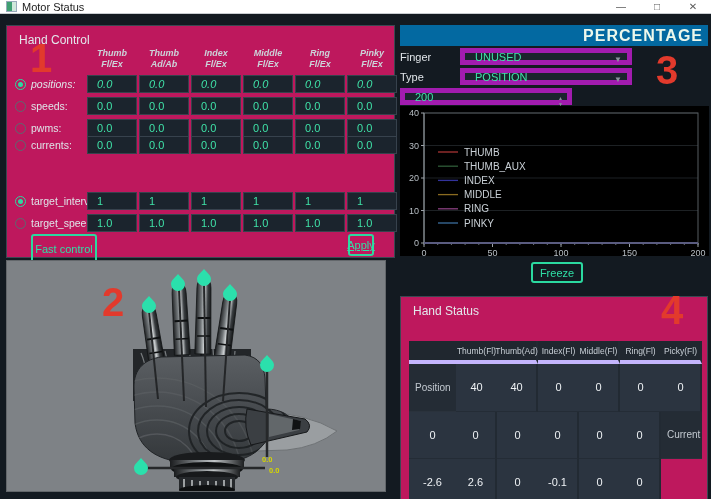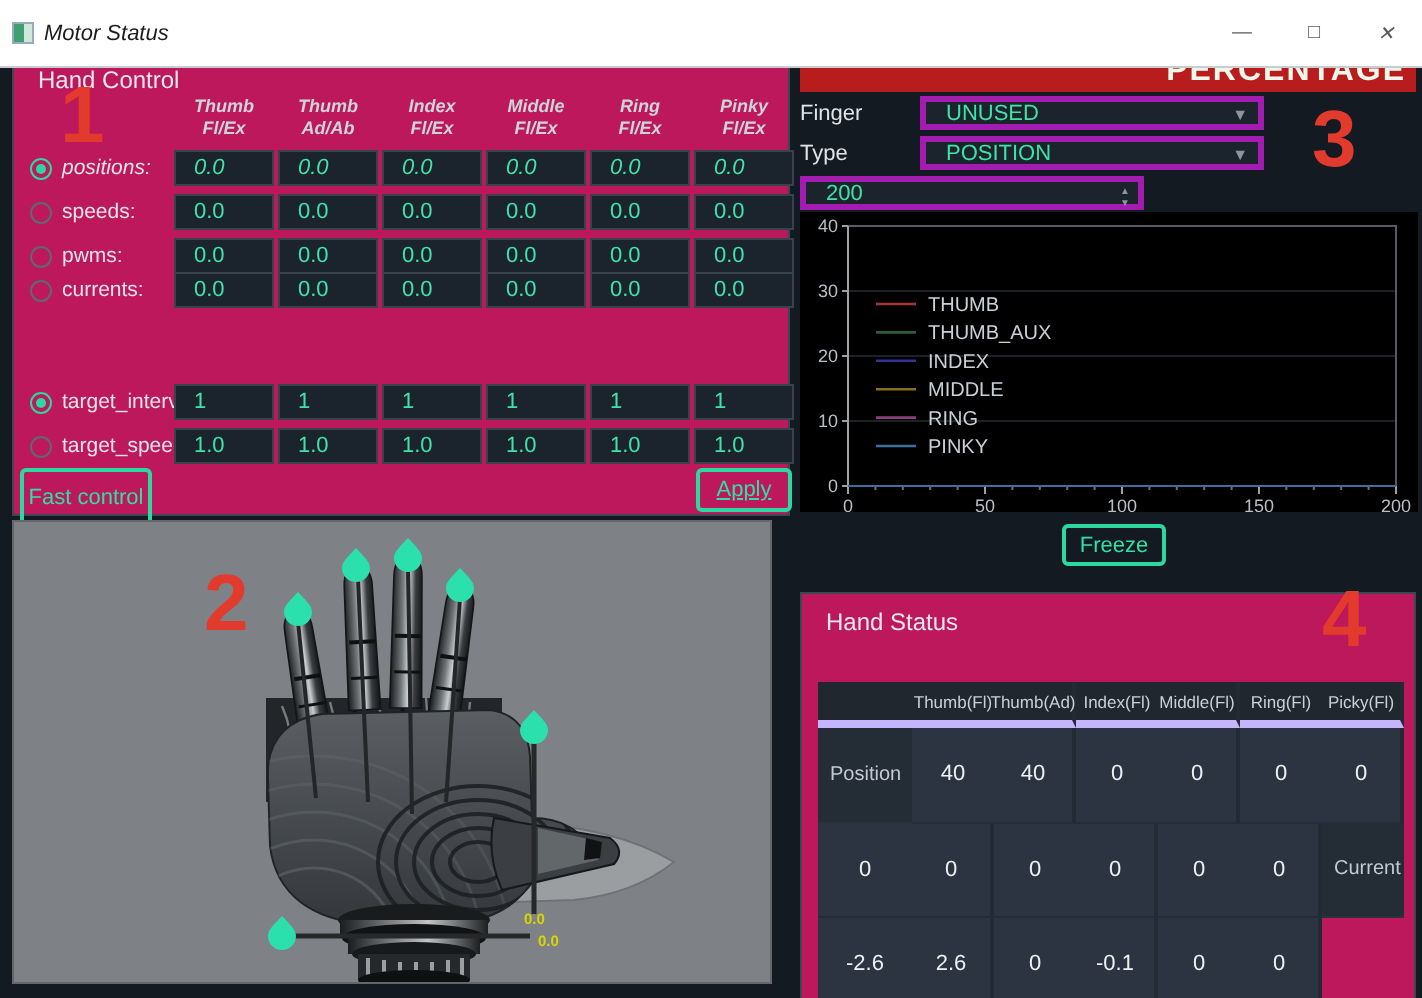--- a/index.html
+++ b/index.html
@@ -7,8 +7,8 @@
   .window{position:relative;width:711px;height:499px;background:#131a21;overflow:hidden;
           font-family:"Liberation Sans",sans-serif;}
   
-  .titlebar{position:absolute;top:0;left:0;right:0;height:34px;background:#ffffff;
-            display:flex;align-items:center;z-index:20;border-bottom:1px solid #c9cdd1;font-style:italic;}
+  .titlebar{position:absolute;top:0;left:0;right:0;height:14px;background:#ffffff;
+            display:flex;align-items:center;z-index:20;border-bottom:1px solid #c9cdd1;}
   .app-icon{width:9px;height:9px;margin-left:7px;flex:none;
             background:linear-gradient(90deg,#3f9f72 0 55%,#cfe8db 55% 100%);outline:1px solid #9ab;}
   .title-text{font-size:11px;color:#1c1c1c;margin-left:6px;}

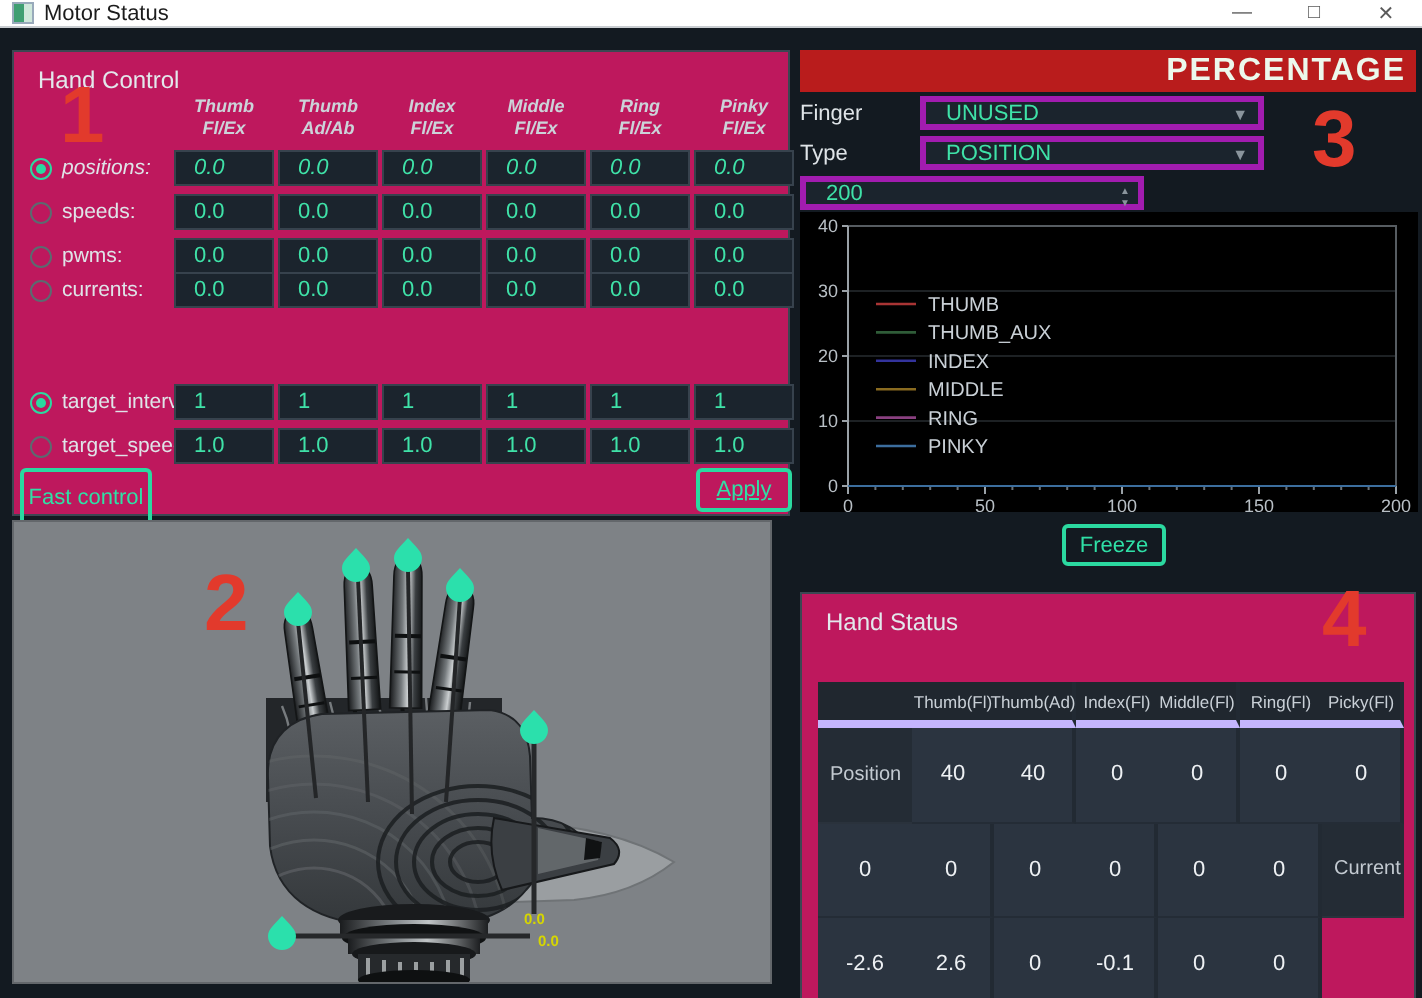--- a/index.html
+++ b/index.html
@@ -45,7 +45,7 @@
             letter-spacing:.5px;z-index:3;}
   #viewport svg{position:absolute;left:0;top:0;}
   
-  #banner{position:absolute;left:400px;top:7px;width:308px;height:21px;background:#b91c1c;
+  #banner{position:absolute;left:400px;top:7px;width:308px;height:21px;background:#0369a1;
           color:#ecf8ec;font-size:16px;font-weight:bold;display:flex;align-items:center;
           justify-content:flex-end;padding-right:5px;letter-spacing:1px;}
   .ctl-row{position:absolute;left:400px;width:308px;height:17px;display:flex;align-items:center;}

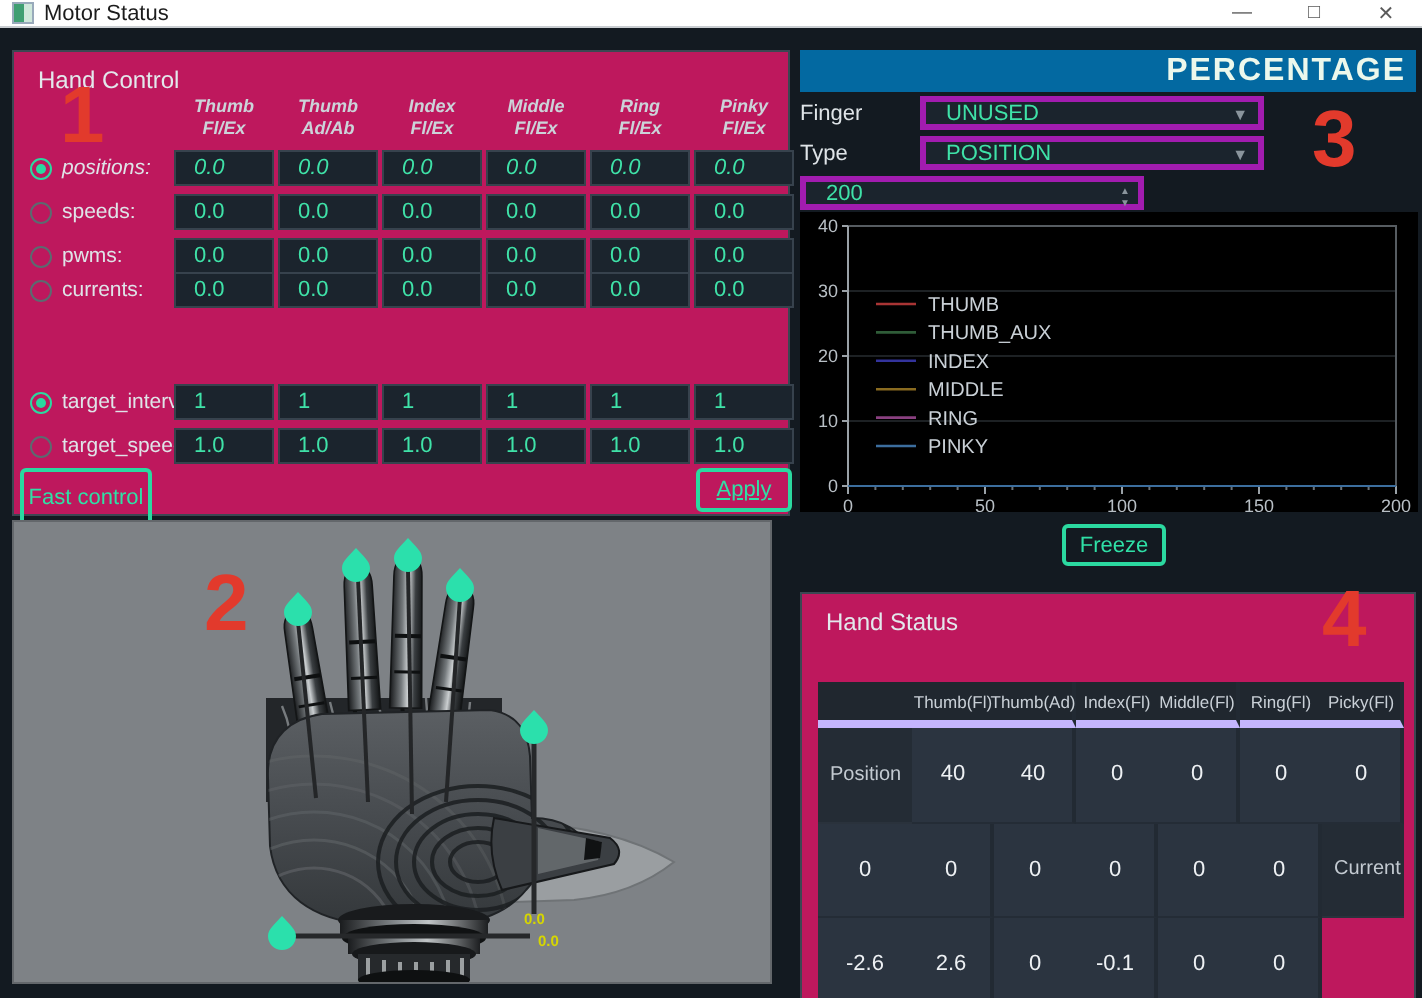--- a/index.html
+++ b/index.html
@@ -50,7 +50,7 @@
           justify-content:flex-end;padding-right:5px;letter-spacing:1px;}
   .ctl-row{position:absolute;left:400px;width:308px;height:17px;display:flex;align-items:center;}
   .ctl-label{width:60px;flex:none;font-size:11px;color:#dfe4e8;}
-  .ctl-field{width:172px;height:17px;background:#1b242d;border:3px solid #a21caf;display:flex;
+  .ctl-field{width:172px;height:17px;background:#1b242d;border:5px solid #a21caf;display:flex;
              align-items:center;color:#3fe2a8;font-size:11px;padding-left:10px;position:relative;}
   .chev{position:absolute;right:5px;top:3px;color:#8a949c;font-size:8px;line-height:1;}
   .spin{position:absolute;right:4px;top:2px;display:flex;flex-direction:column;color:#8a949c;

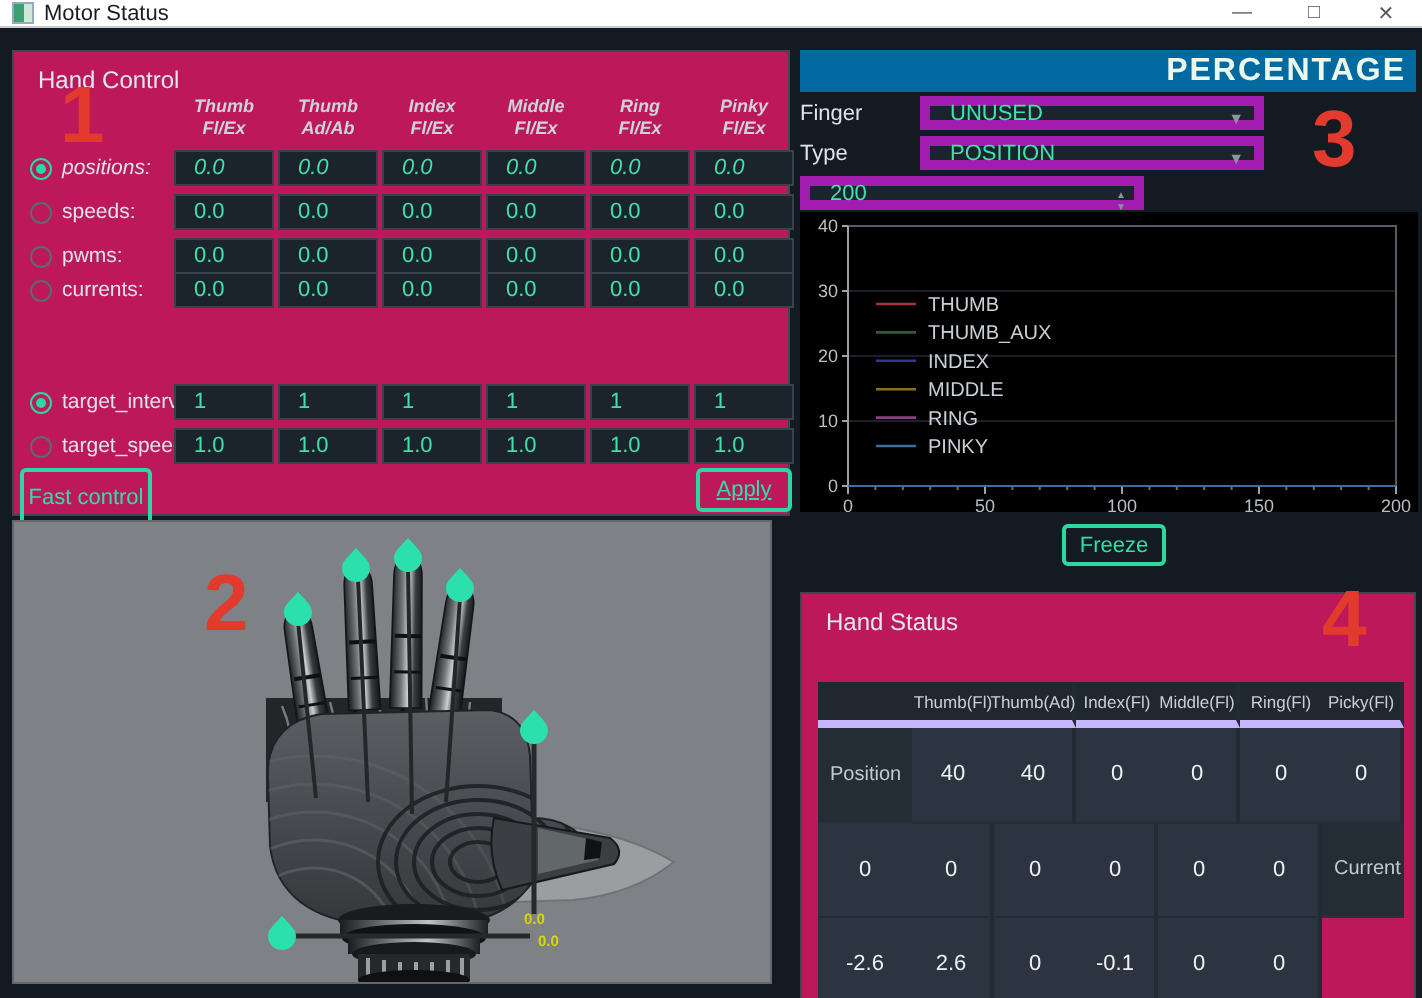--- a/index.html
+++ b/index.html
@@ -36,7 +36,7 @@
         color:#3fe2a8;font-size:11px;display:flex;align-items:center;padding-left:9px;}
   .btn{position:absolute;border:2px solid #2bd9a0;border-radius:3px;color:#2fe0a6;font-size:11px;
        display:flex;align-items:center;justify-content:center;background:transparent;cursor:default;}
-  #fast-btn{left:3px;top:208px;width:66px;height:30px;}
+  #fast-btn{left:24px;top:208px;width:66px;height:30px;}
   #apply-btn{left:341px;top:208px;width:48px;height:22px;text-decoration:underline;}
   
   #viewport{position:absolute;left:6px;top:242px;width:380px;height:232px;background:#7e8286;

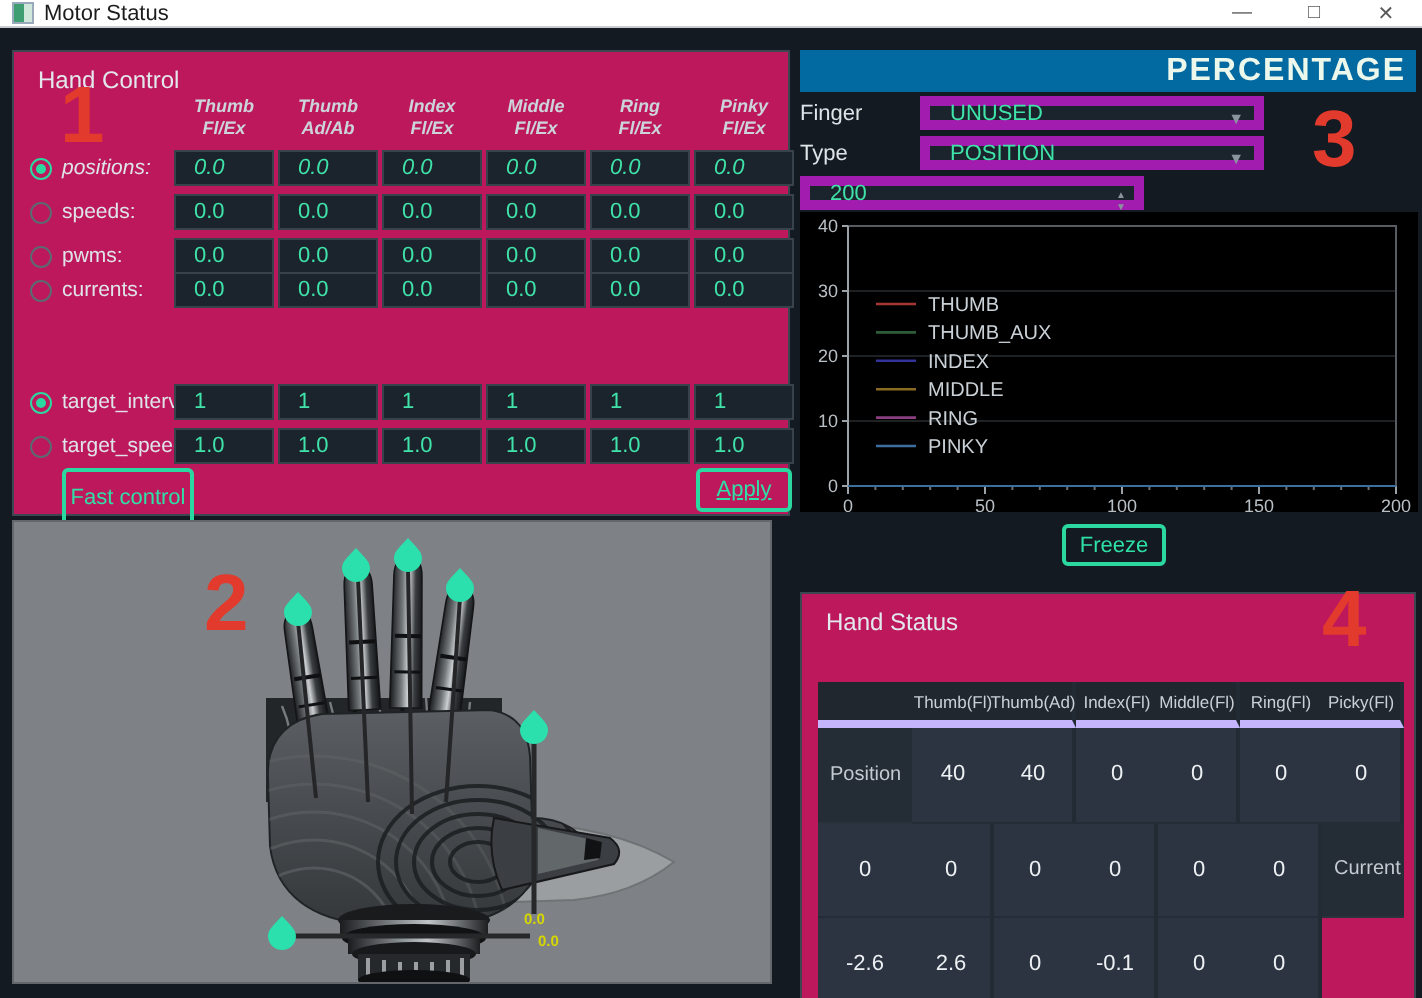--- a/index.html
+++ b/index.html
@@ -37,7 +37,7 @@
   .btn{position:absolute;border:2px solid #2bd9a0;border-radius:3px;color:#2fe0a6;font-size:11px;
        display:flex;align-items:center;justify-content:center;background:transparent;cursor:default;}
   #fast-btn{left:24px;top:208px;width:66px;height:30px;}
-  #apply-btn{left:341px;top:208px;width:48px;height:22px;text-decoration:underline;}
+  #apply-btn{left:341px;top:208px;width:26px;height:22px;text-decoration:underline;}
   
   #viewport{position:absolute;left:6px;top:242px;width:380px;height:232px;background:#7e8286;
             border:1px solid #63676b;overflow:hidden;}

